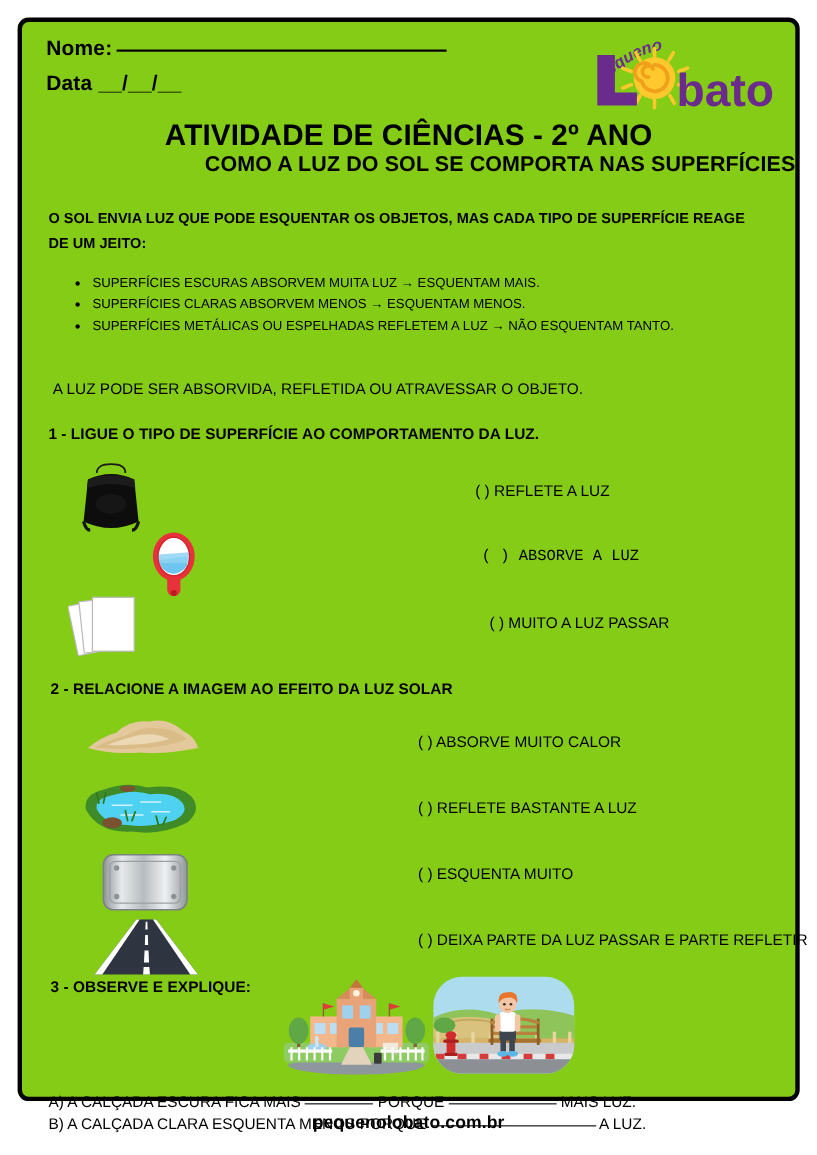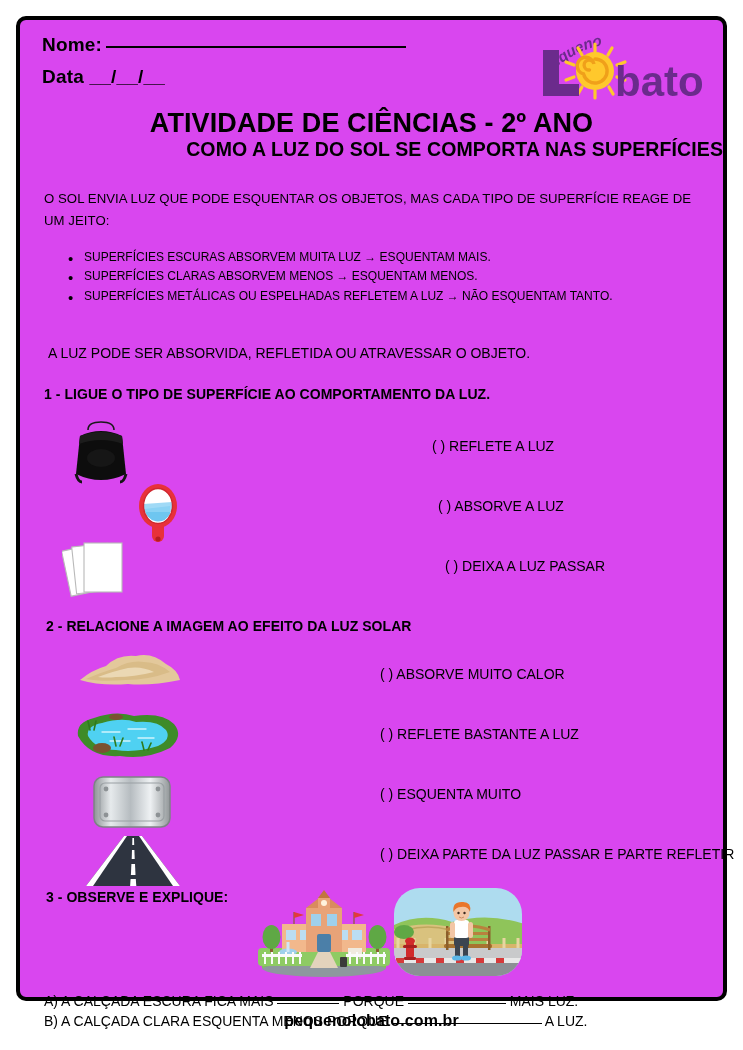--- a/index.html
+++ b/index.html
@@ -17,7 +17,7 @@
     width: 711px; height: 985px;
     border: 4px solid #000;
     border-radius: 10px;
-    background: #d946ef;
+    background: #84cc16;
   }
   .inner { position: relative; width: 100%; height: 100%; }
 

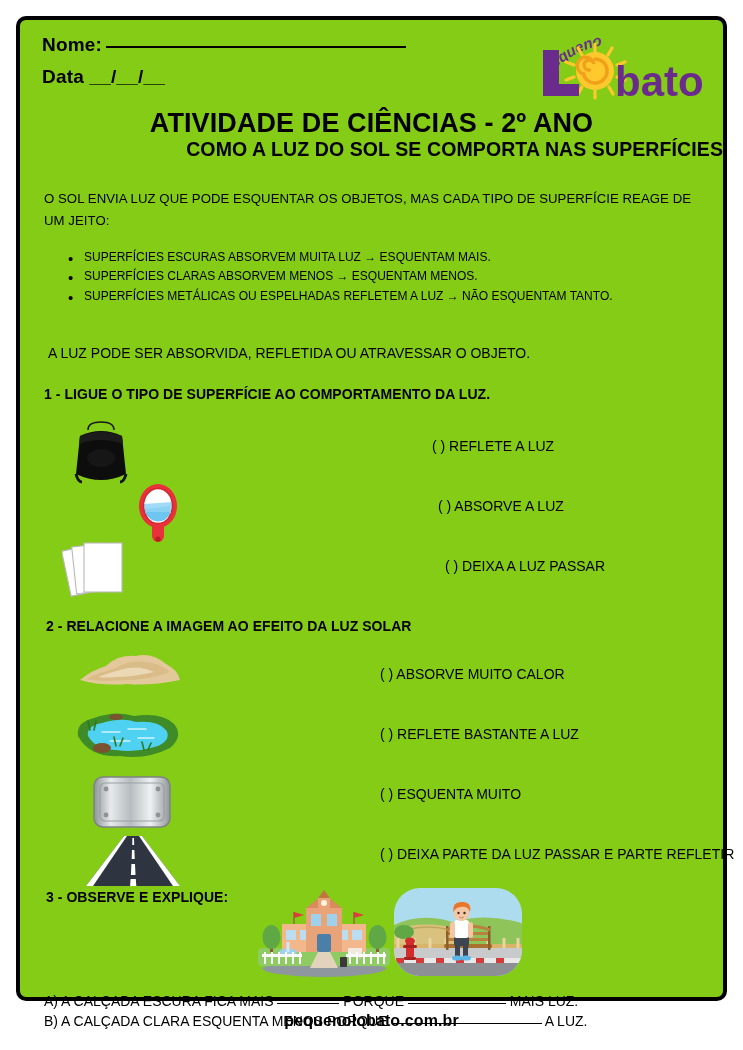--- a/index.html
+++ b/index.html
@@ -59,7 +59,7 @@
   
   .intro {
     position: absolute; left: 24px; top: 168px; width: 650px;
-    font-size: 13.2px; font-weight: normal; line-height: 1.65;
+    font-size: 13.2px; font-weight: bold; line-height: 1.65;
     letter-spacing: .05px;
   }
   .bullets {

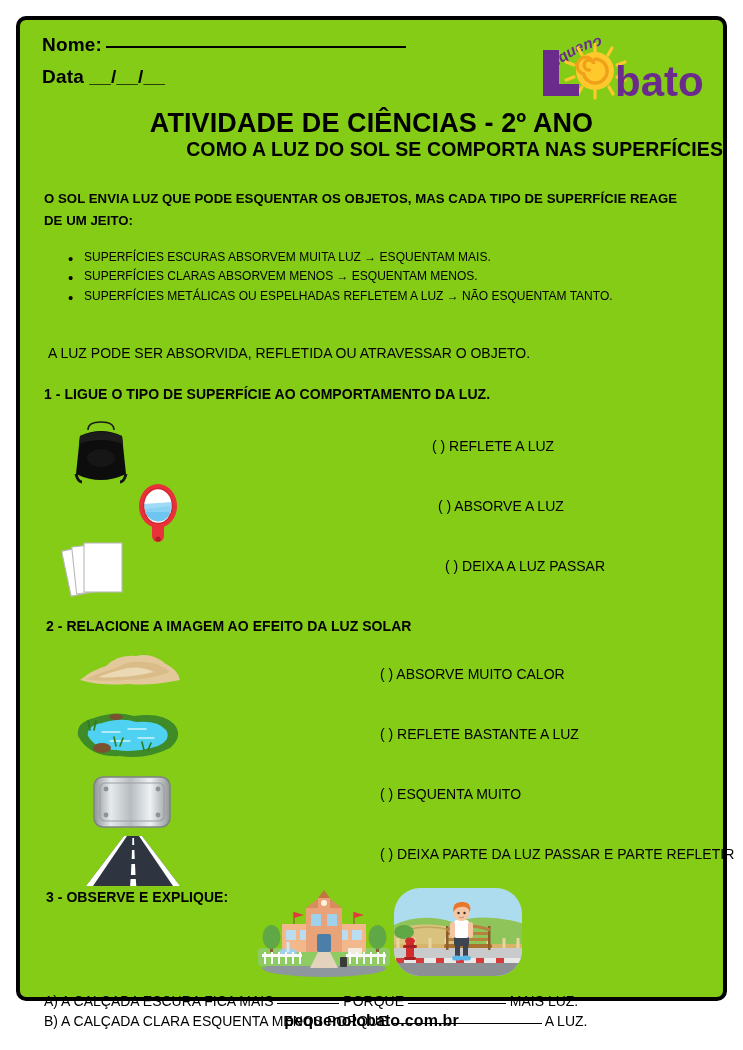--- a/index.html
+++ b/index.html
@@ -195,7 +195,7 @@
   </div>
 
   <div class="opt" style="left:412px; top:418px;">( ) REFLETE A LUZ</div>
-  <div class="opt" style="left:418px; top:478px;">( ) ABSORVE A LUZ</div>
+  <div class="opt" style="left:418px; top:478px;font-family:Liberation Mono, monospace;">( ) ABSORVE A LUZ</div>
   <div class="opt" style="left:425px; top:538px;">( ) DEIXA A LUZ PASSAR</div>
 
   <div class="q-head" id="q2-head">2 - RELACIONE A IMAGEM AO EFEITO DA LUZ SOLAR</div>

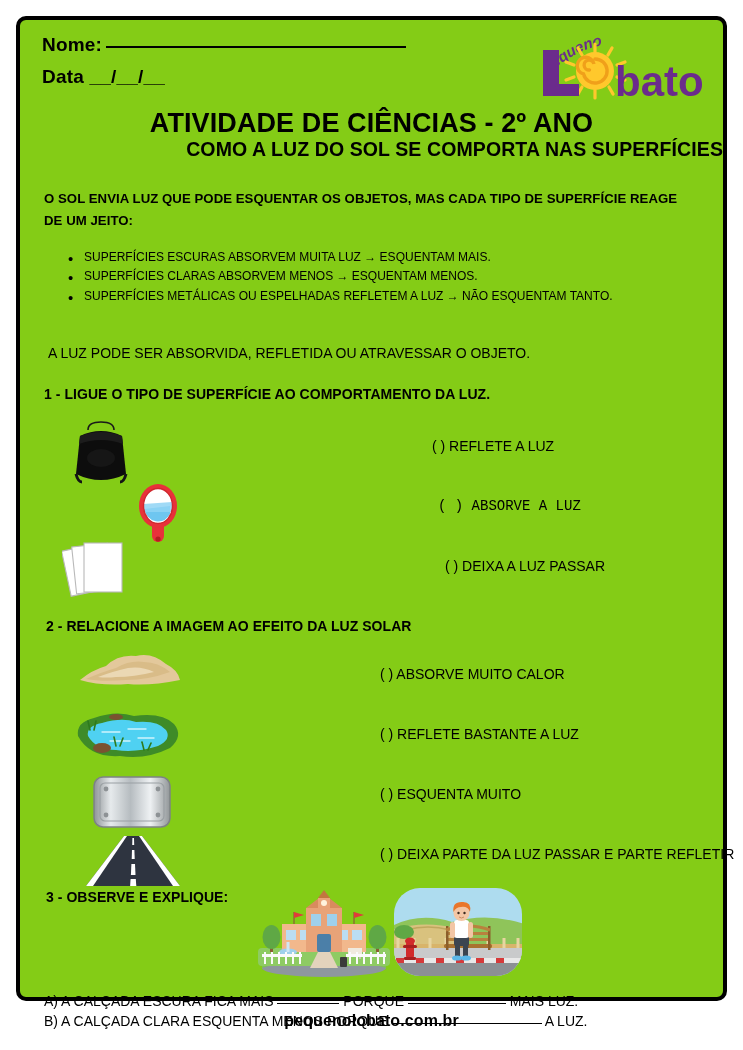--- a/index.html
+++ b/index.html
@@ -196,7 +196,7 @@
 
   <div class="opt" style="left:412px; top:418px;">( ) REFLETE A LUZ</div>
   <div class="opt" style="left:418px; top:478px;font-family:Liberation Mono, monospace;">( ) ABSORVE A LUZ</div>
-  <div class="opt" style="left:425px; top:538px;">( ) DEIXA A LUZ PASSAR</div>
+  <div class="opt" style="left:425px; top:538px;">( ) MUITO A LUZ PASSAR</div>
 
   <div class="q-head" id="q2-head">2 - RELACIONE A IMAGEM AO EFEITO DA LUZ SOLAR</div>
 

